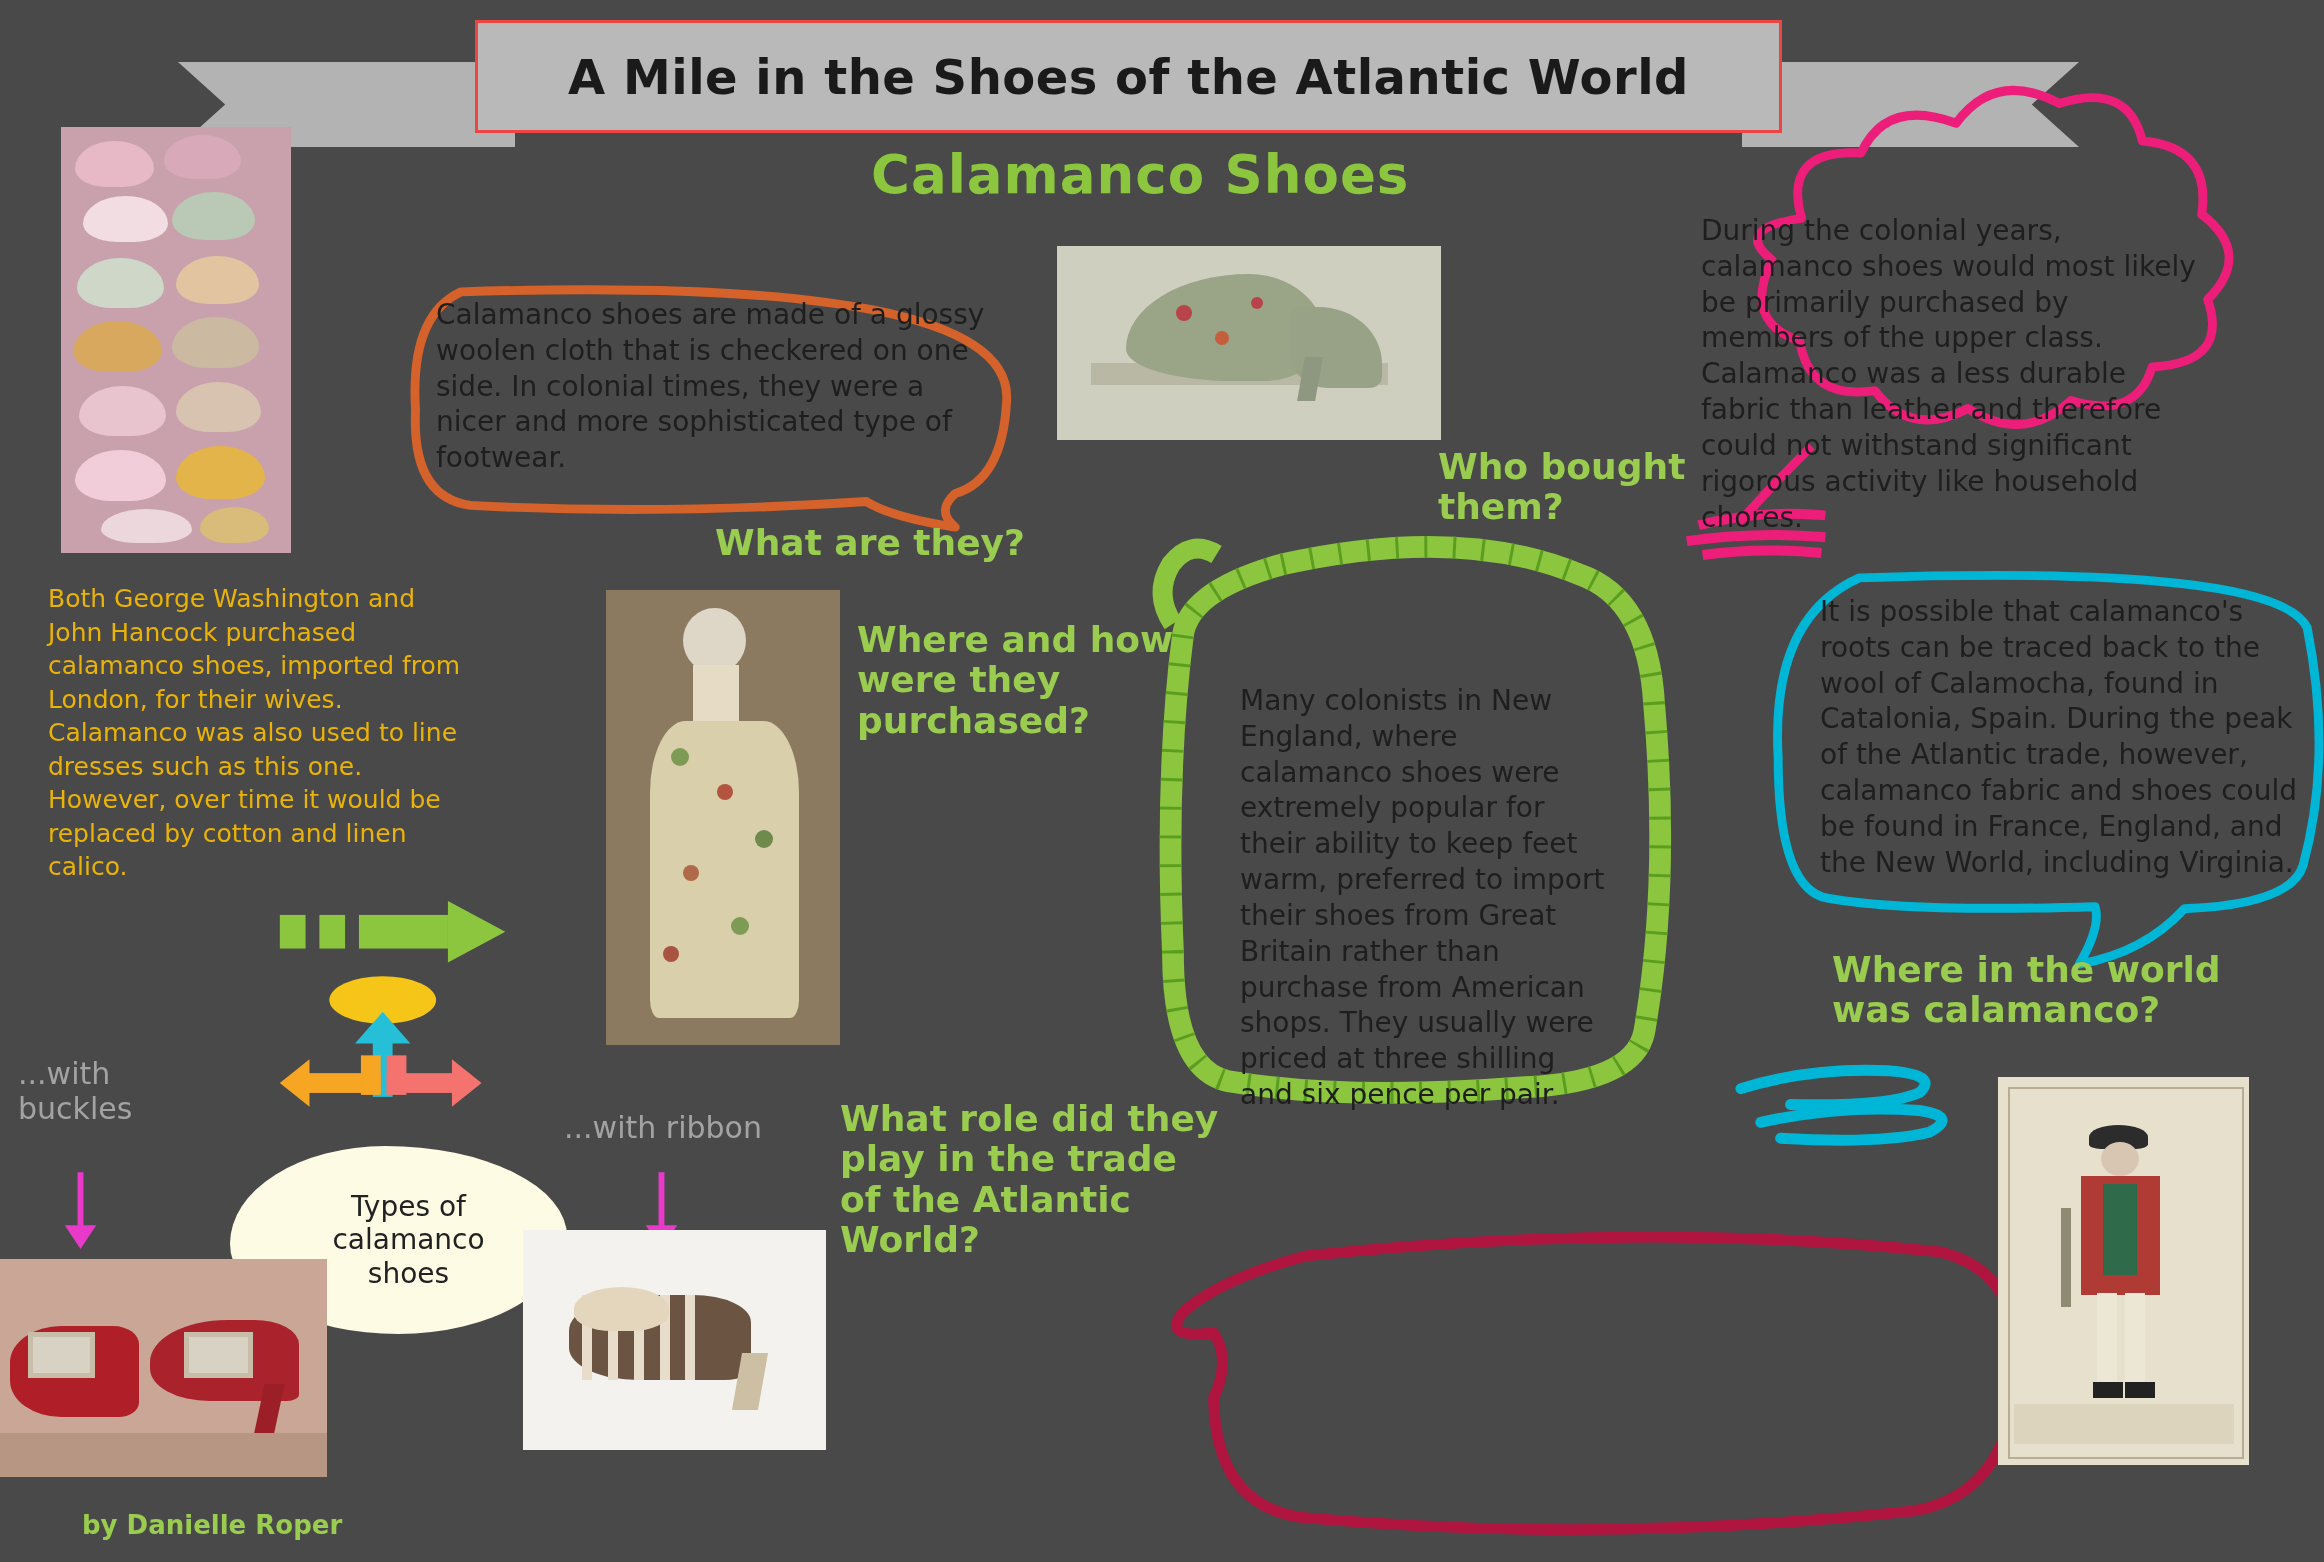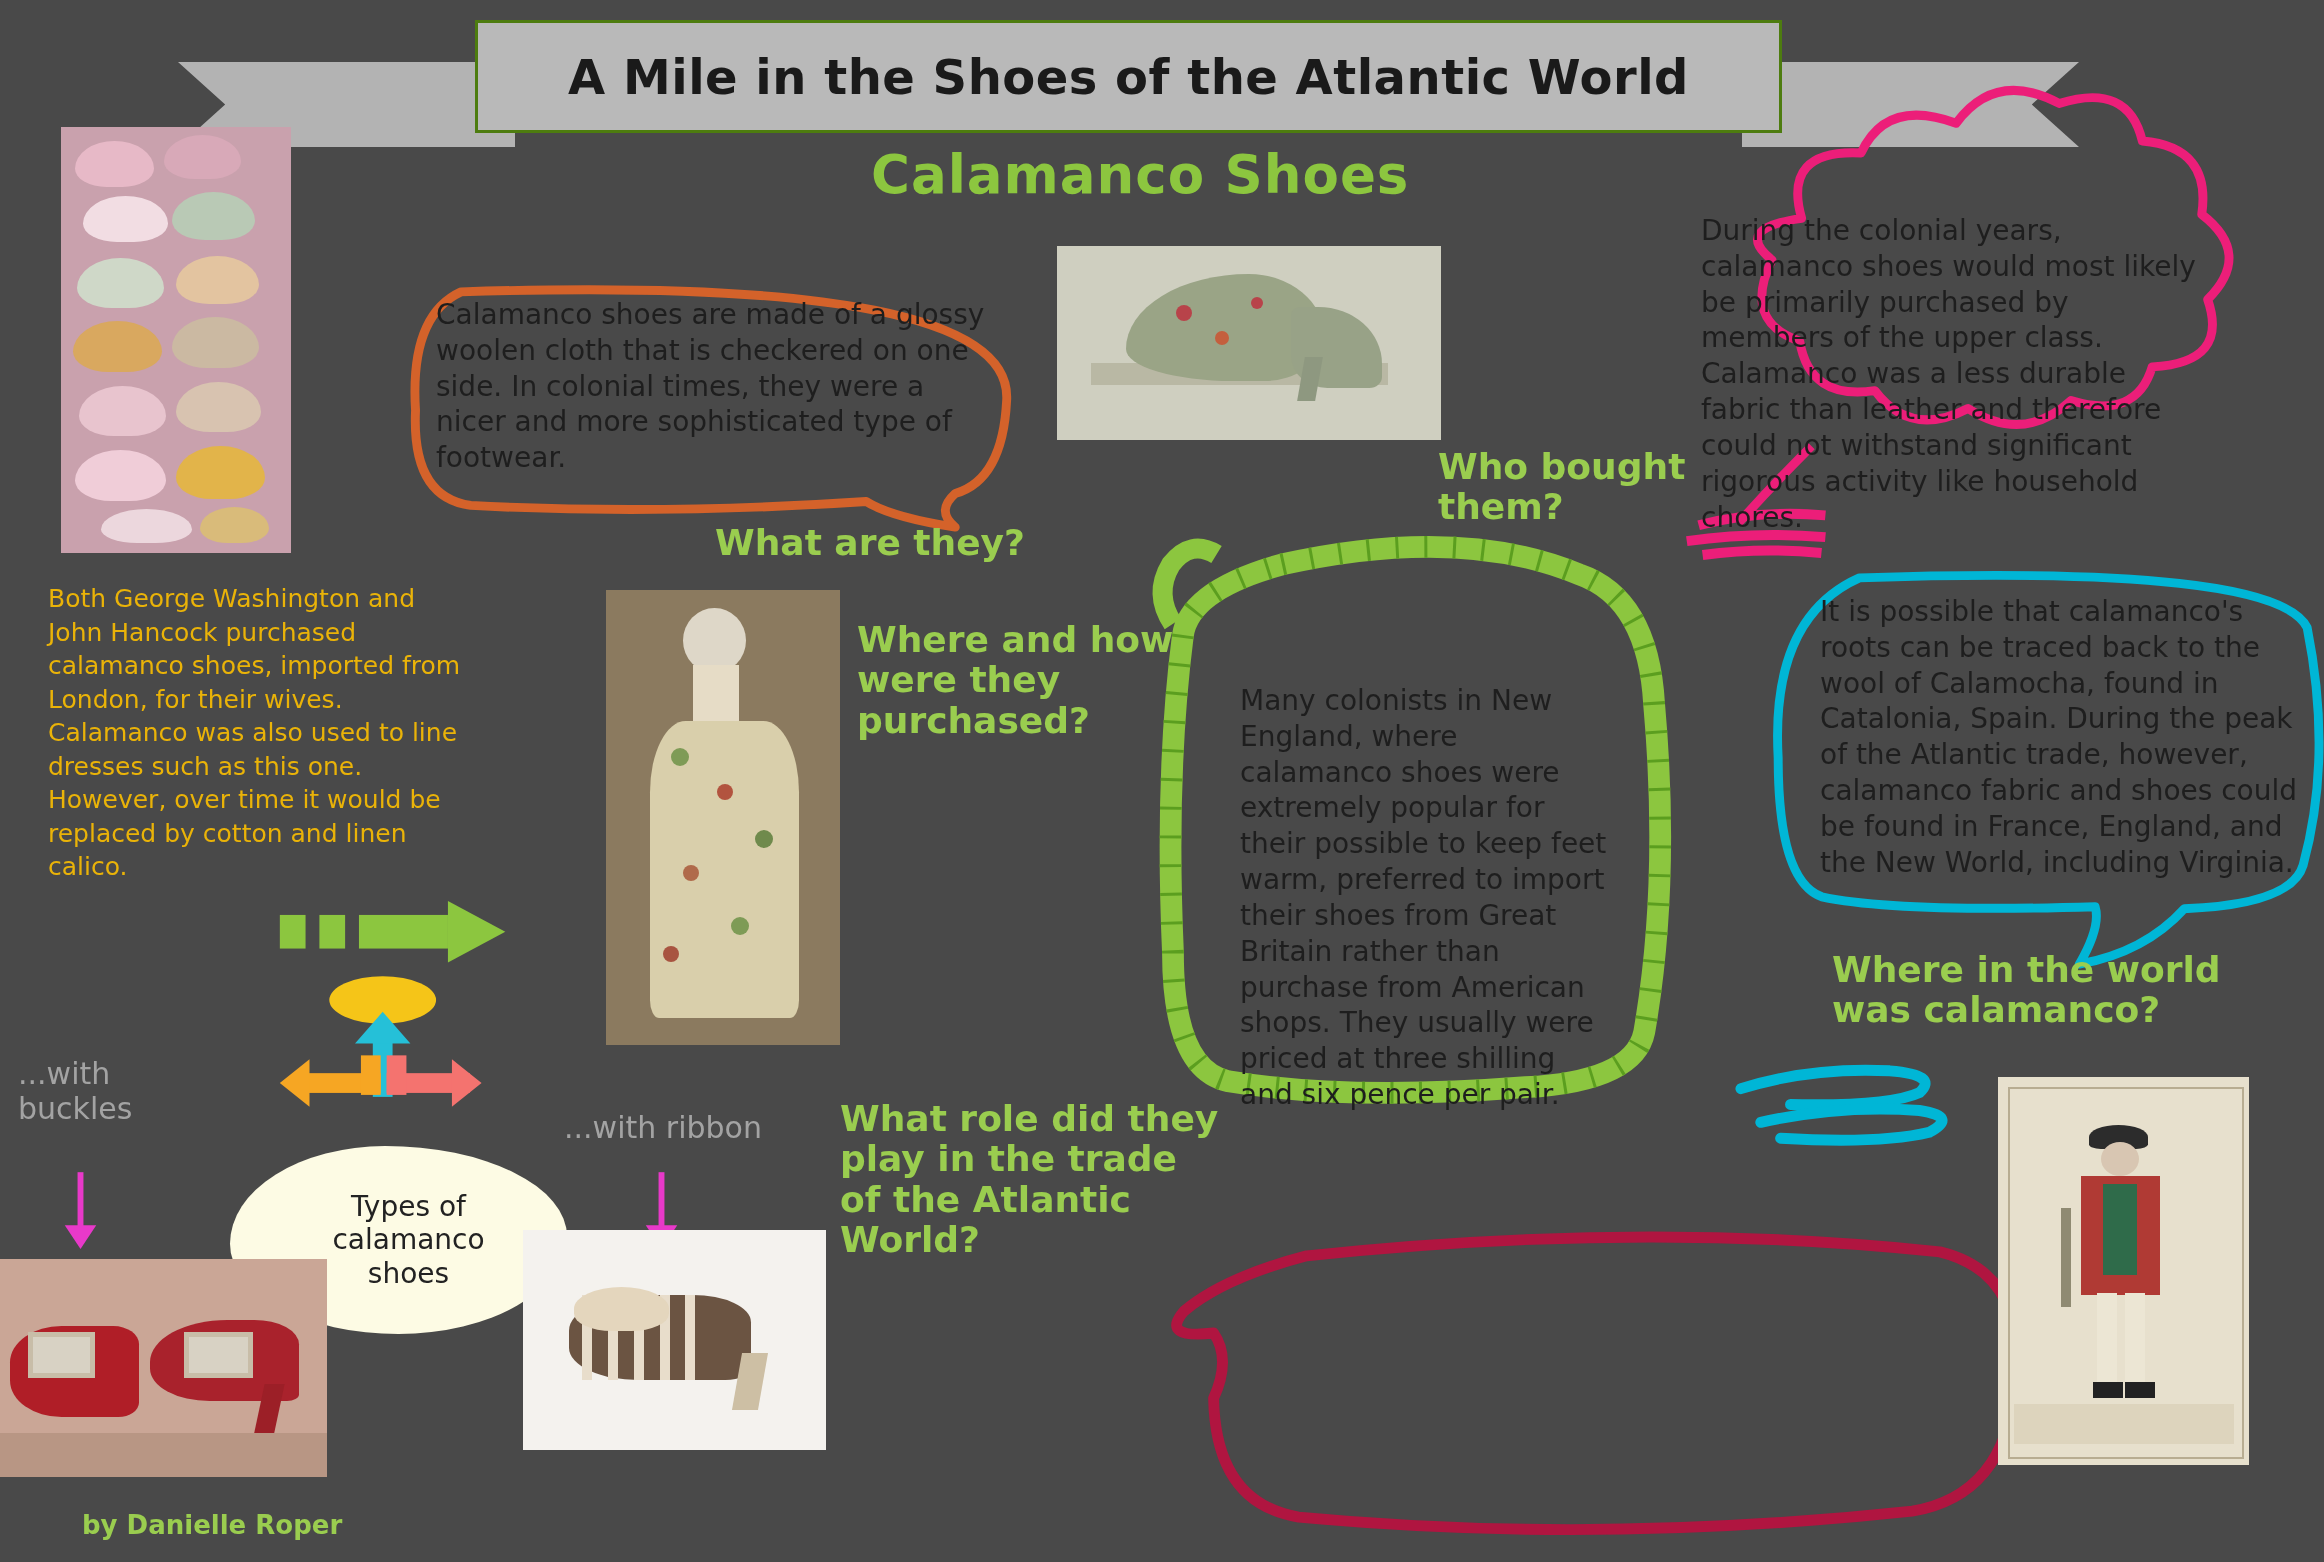--- a/index.html
+++ b/index.html
@@ -35,7 +35,7 @@
     left: 297px; right: 297px; top: 0;
     height: 107px;
     background: #b9b9b9;
-    border: 3px solid #4d7c0f;
+    border: 3px solid #ef4444;
     display: flex; align-items: center; justify-content: center;
   }
   .banner-main .title-text {

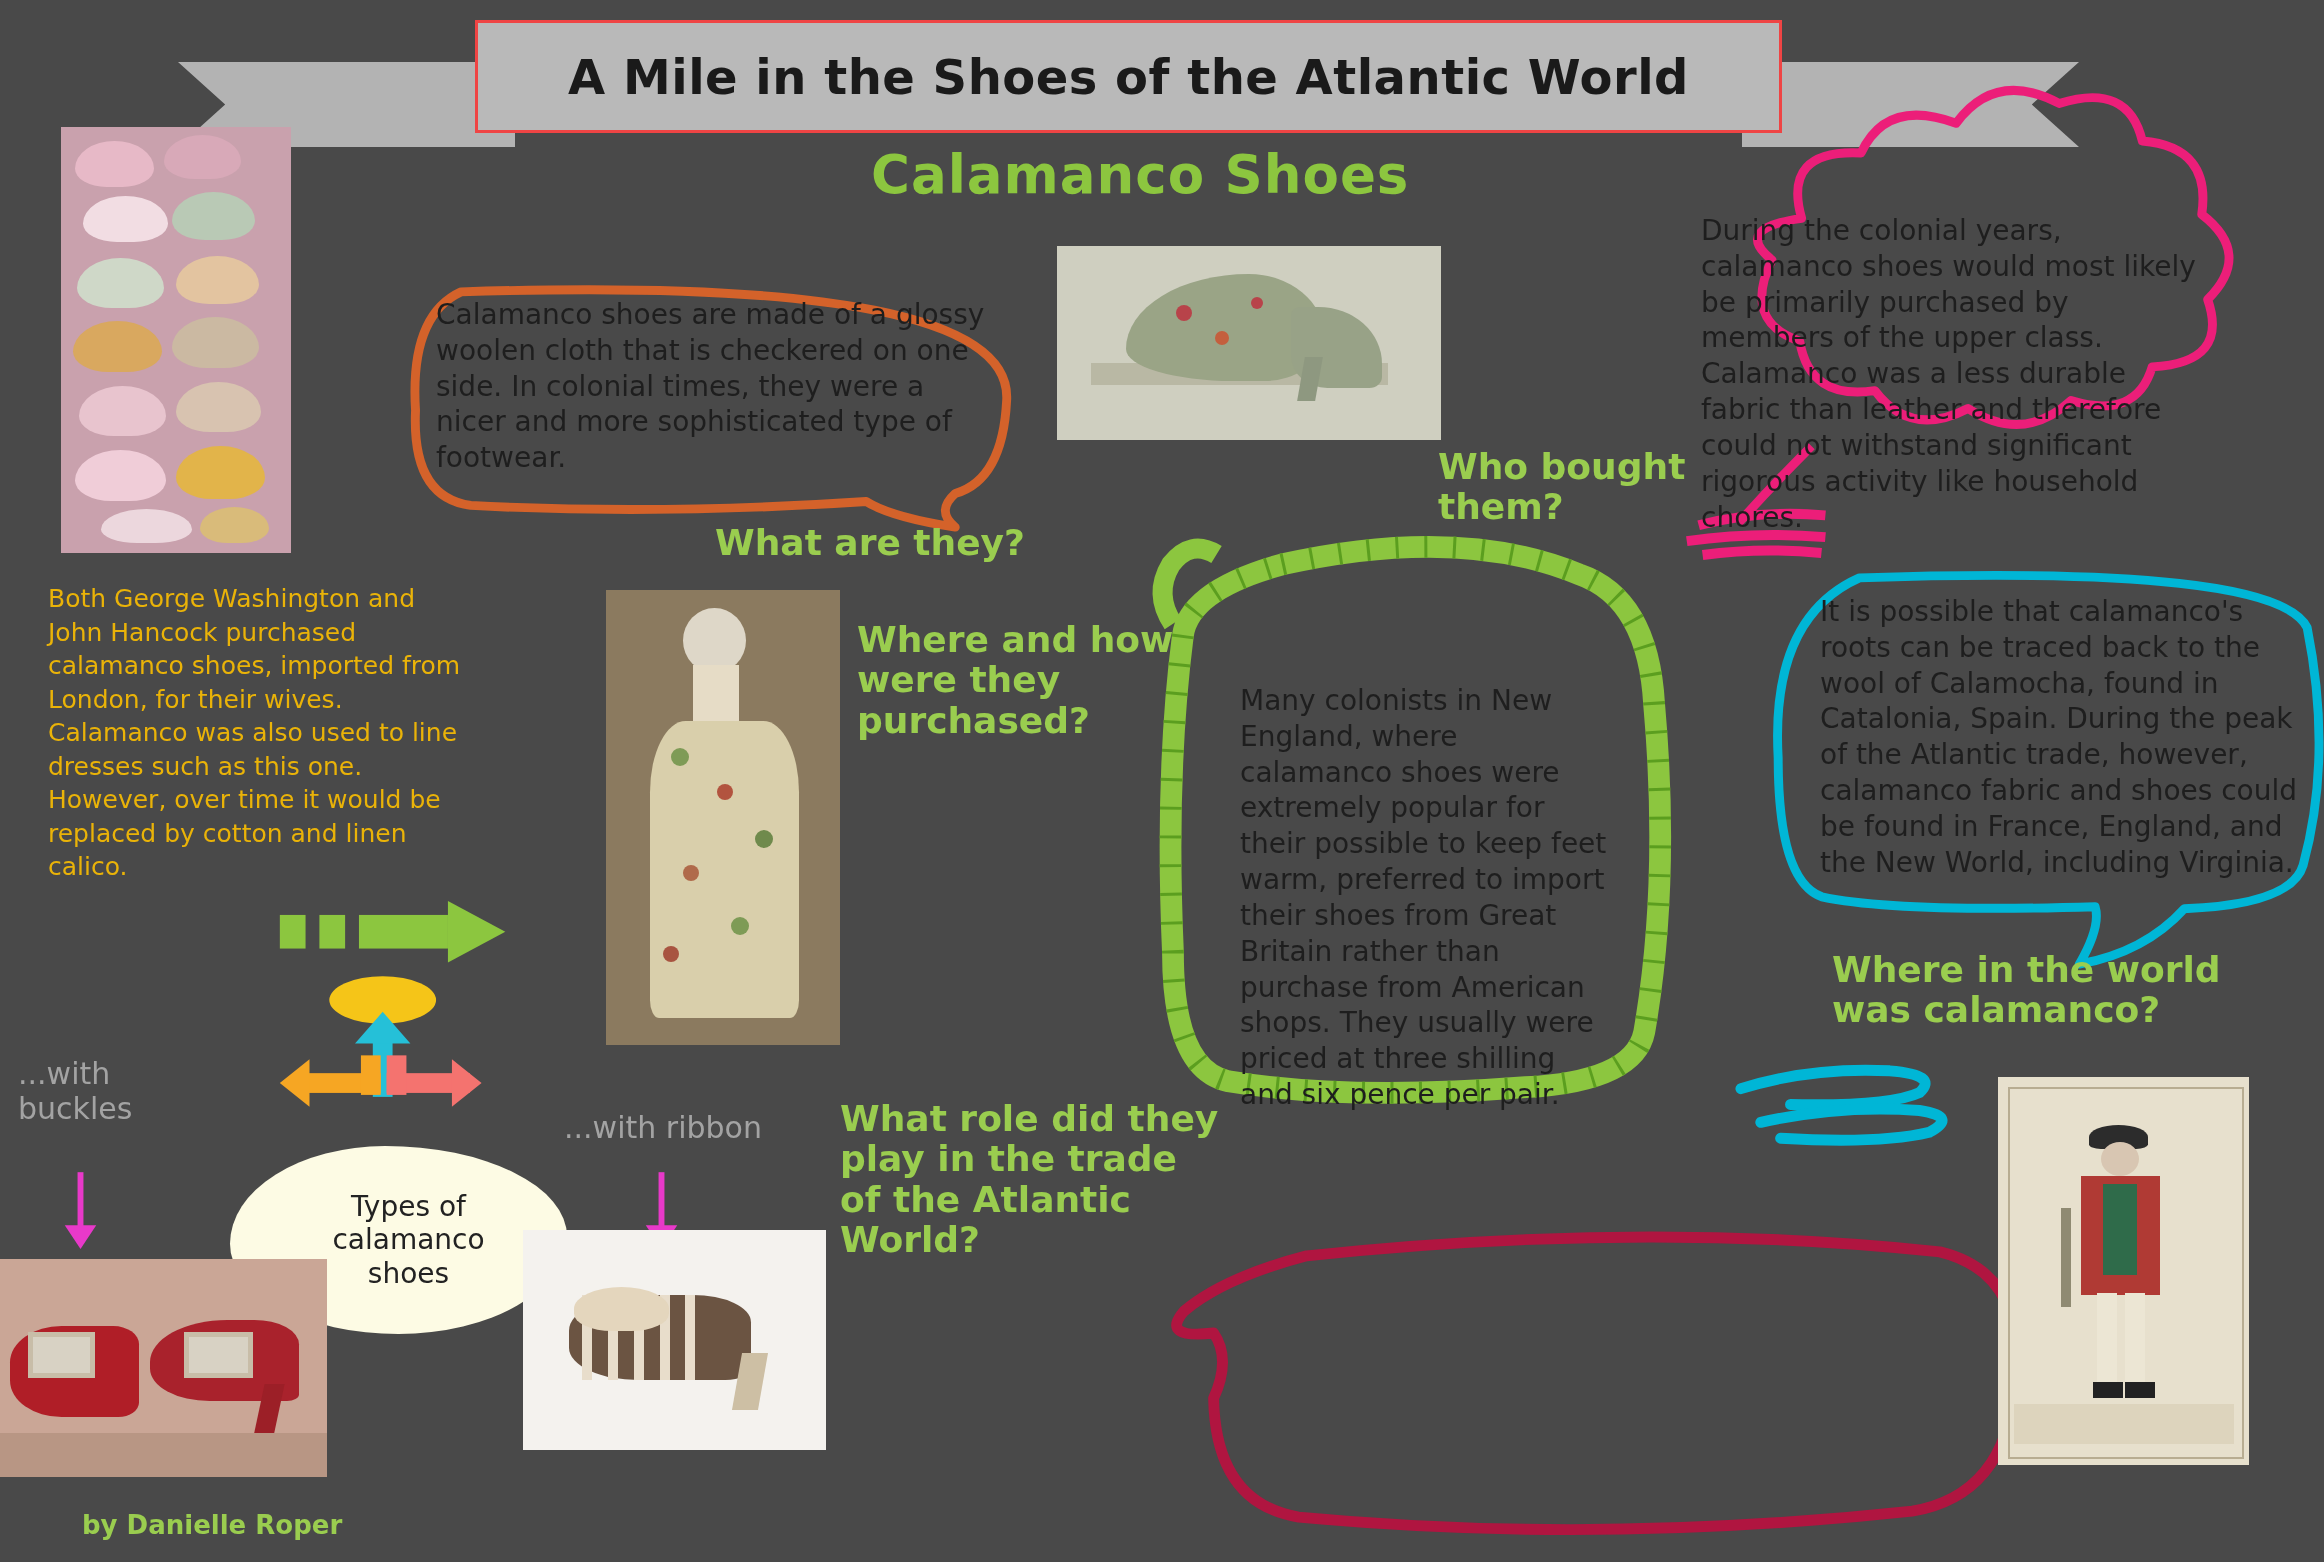--- a/index.html
+++ b/index.html
@@ -200,7 +200,7 @@
     <path d="M120 60 q180 -40 300 10 q70 24 76 132 q16 180 -10 330 q-10 50 -120 56 q-180 14 -300 -6 q-56 -12 -56 -130 q-8 -180 10 -320 q6 -46 100 -72 Z" fill="none" stroke="#5b9e1f" stroke-width="22" stroke-linejoin="round" stroke-dasharray="3 26"></path>
     <path d="M10 120 q-20 -30 -2 -60 q20 -26 46 -10" fill="none" stroke="#8cc63f" stroke-width="20"></path>
   </svg>
-  <div class="bodytext" style="left:1240px; top:683px; width:374px;">Many colonists in New England, where calamanco shoes were extremely popular for their possible to keep feet warm, preferred to import their shoes from Great Britain rather than purchase from American shops. They usually were priced at three shilling and six pence per pair.</div>
+  <div class="bodytext" style="left:1240px; top:683px; width:374px;">Many colonists in New England, where calamanco shoes were extremely popular for their ability to keep feet warm, preferred to import their shoes from Great Britain rather than purchase from American shops. They usually were priced at three shilling and six pence per pair.</div>
 
   <div class="photo" style="left:606px; top:590px; width:234px; height:455px; background:#8b7a5f;">
     <div style="position:absolute; left:77px; top:18px; width:63px; height:65px; background:#ded7c8; border-radius:50%;"></div>

